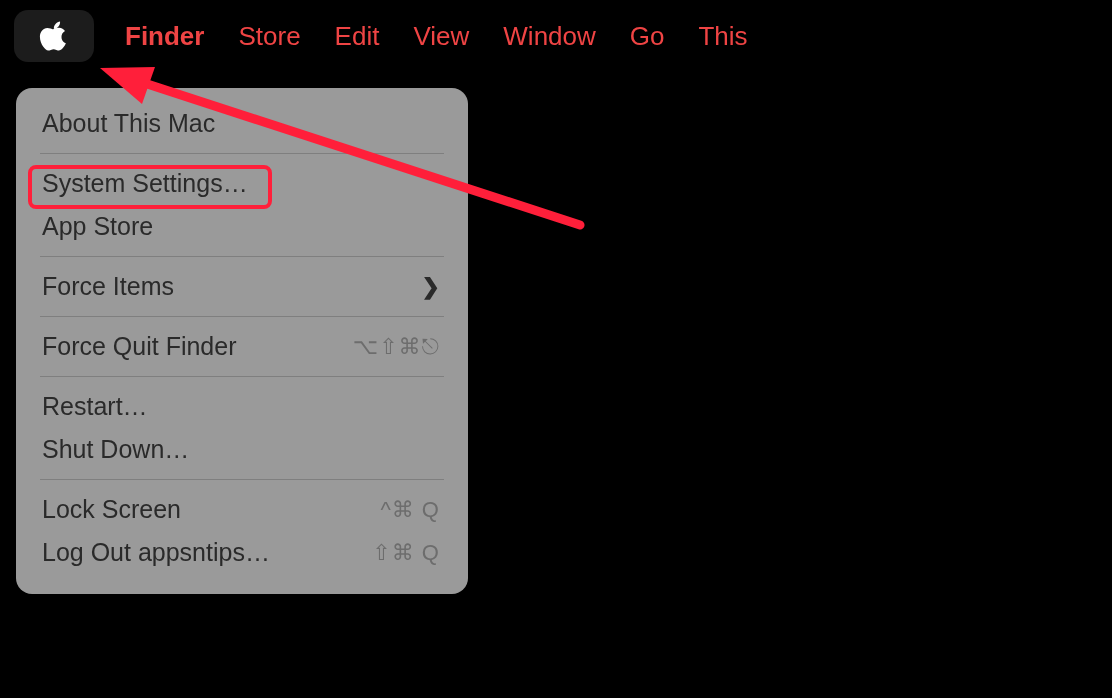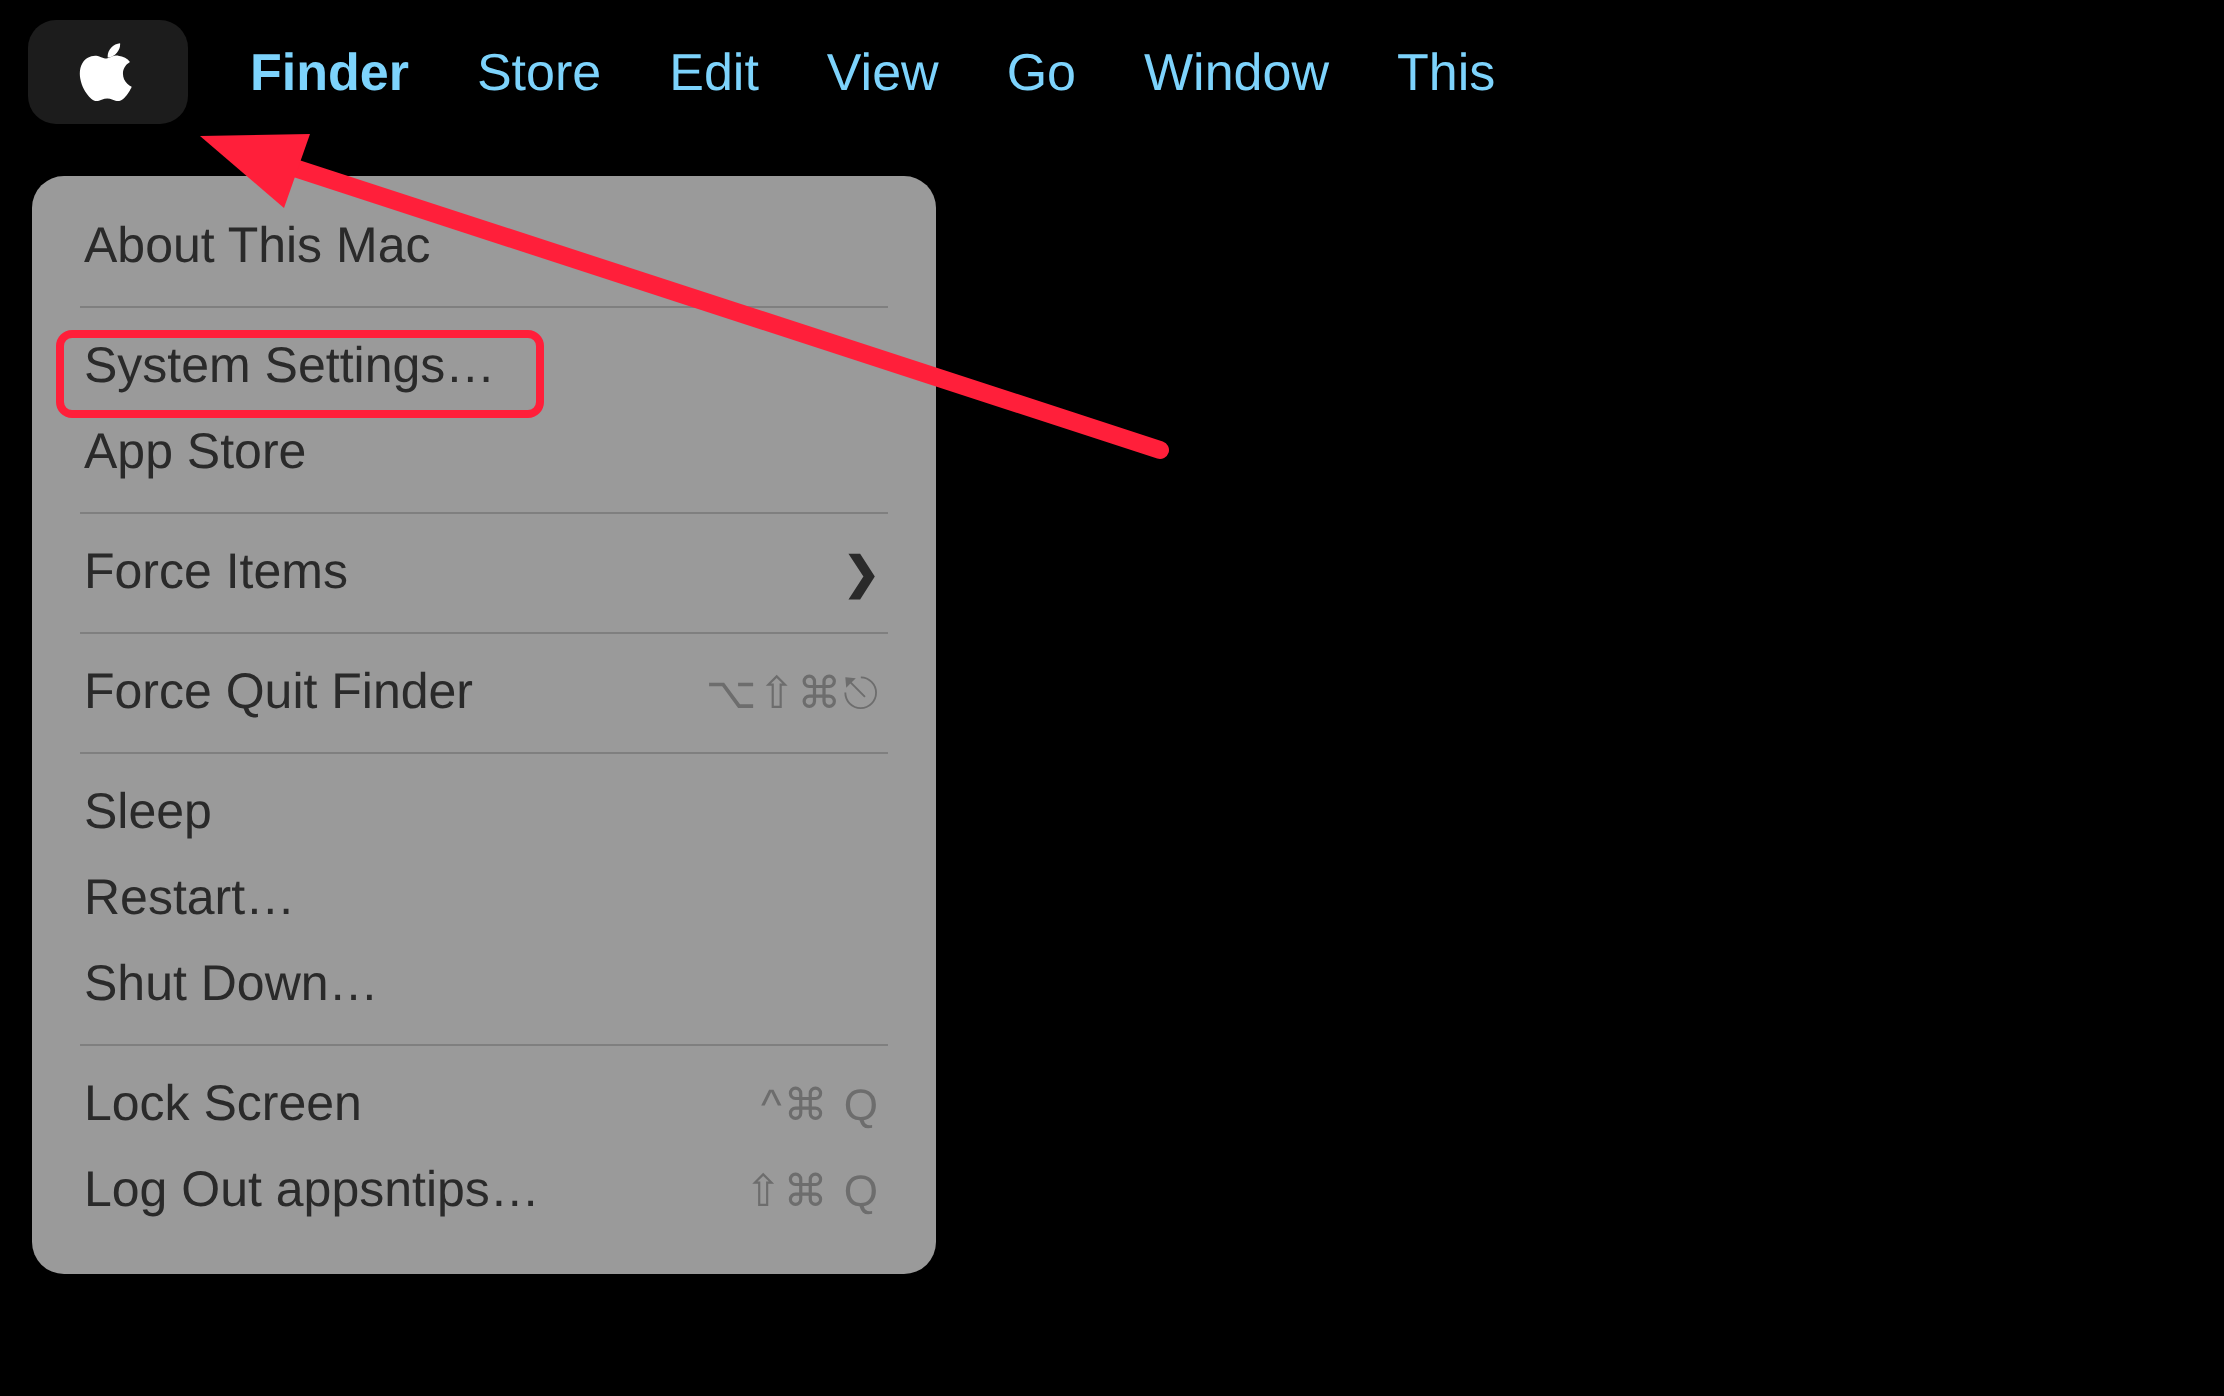--- a/index.html
+++ b/index.html
@@ -27,7 +27,7 @@
     margin-right: 14px;
   }
   .menubar-item {
-    color: #7dd3fc;
+    color: #ef4444;
     font-size: 26px;
     font-weight: 500;
     padding: 0 17px;

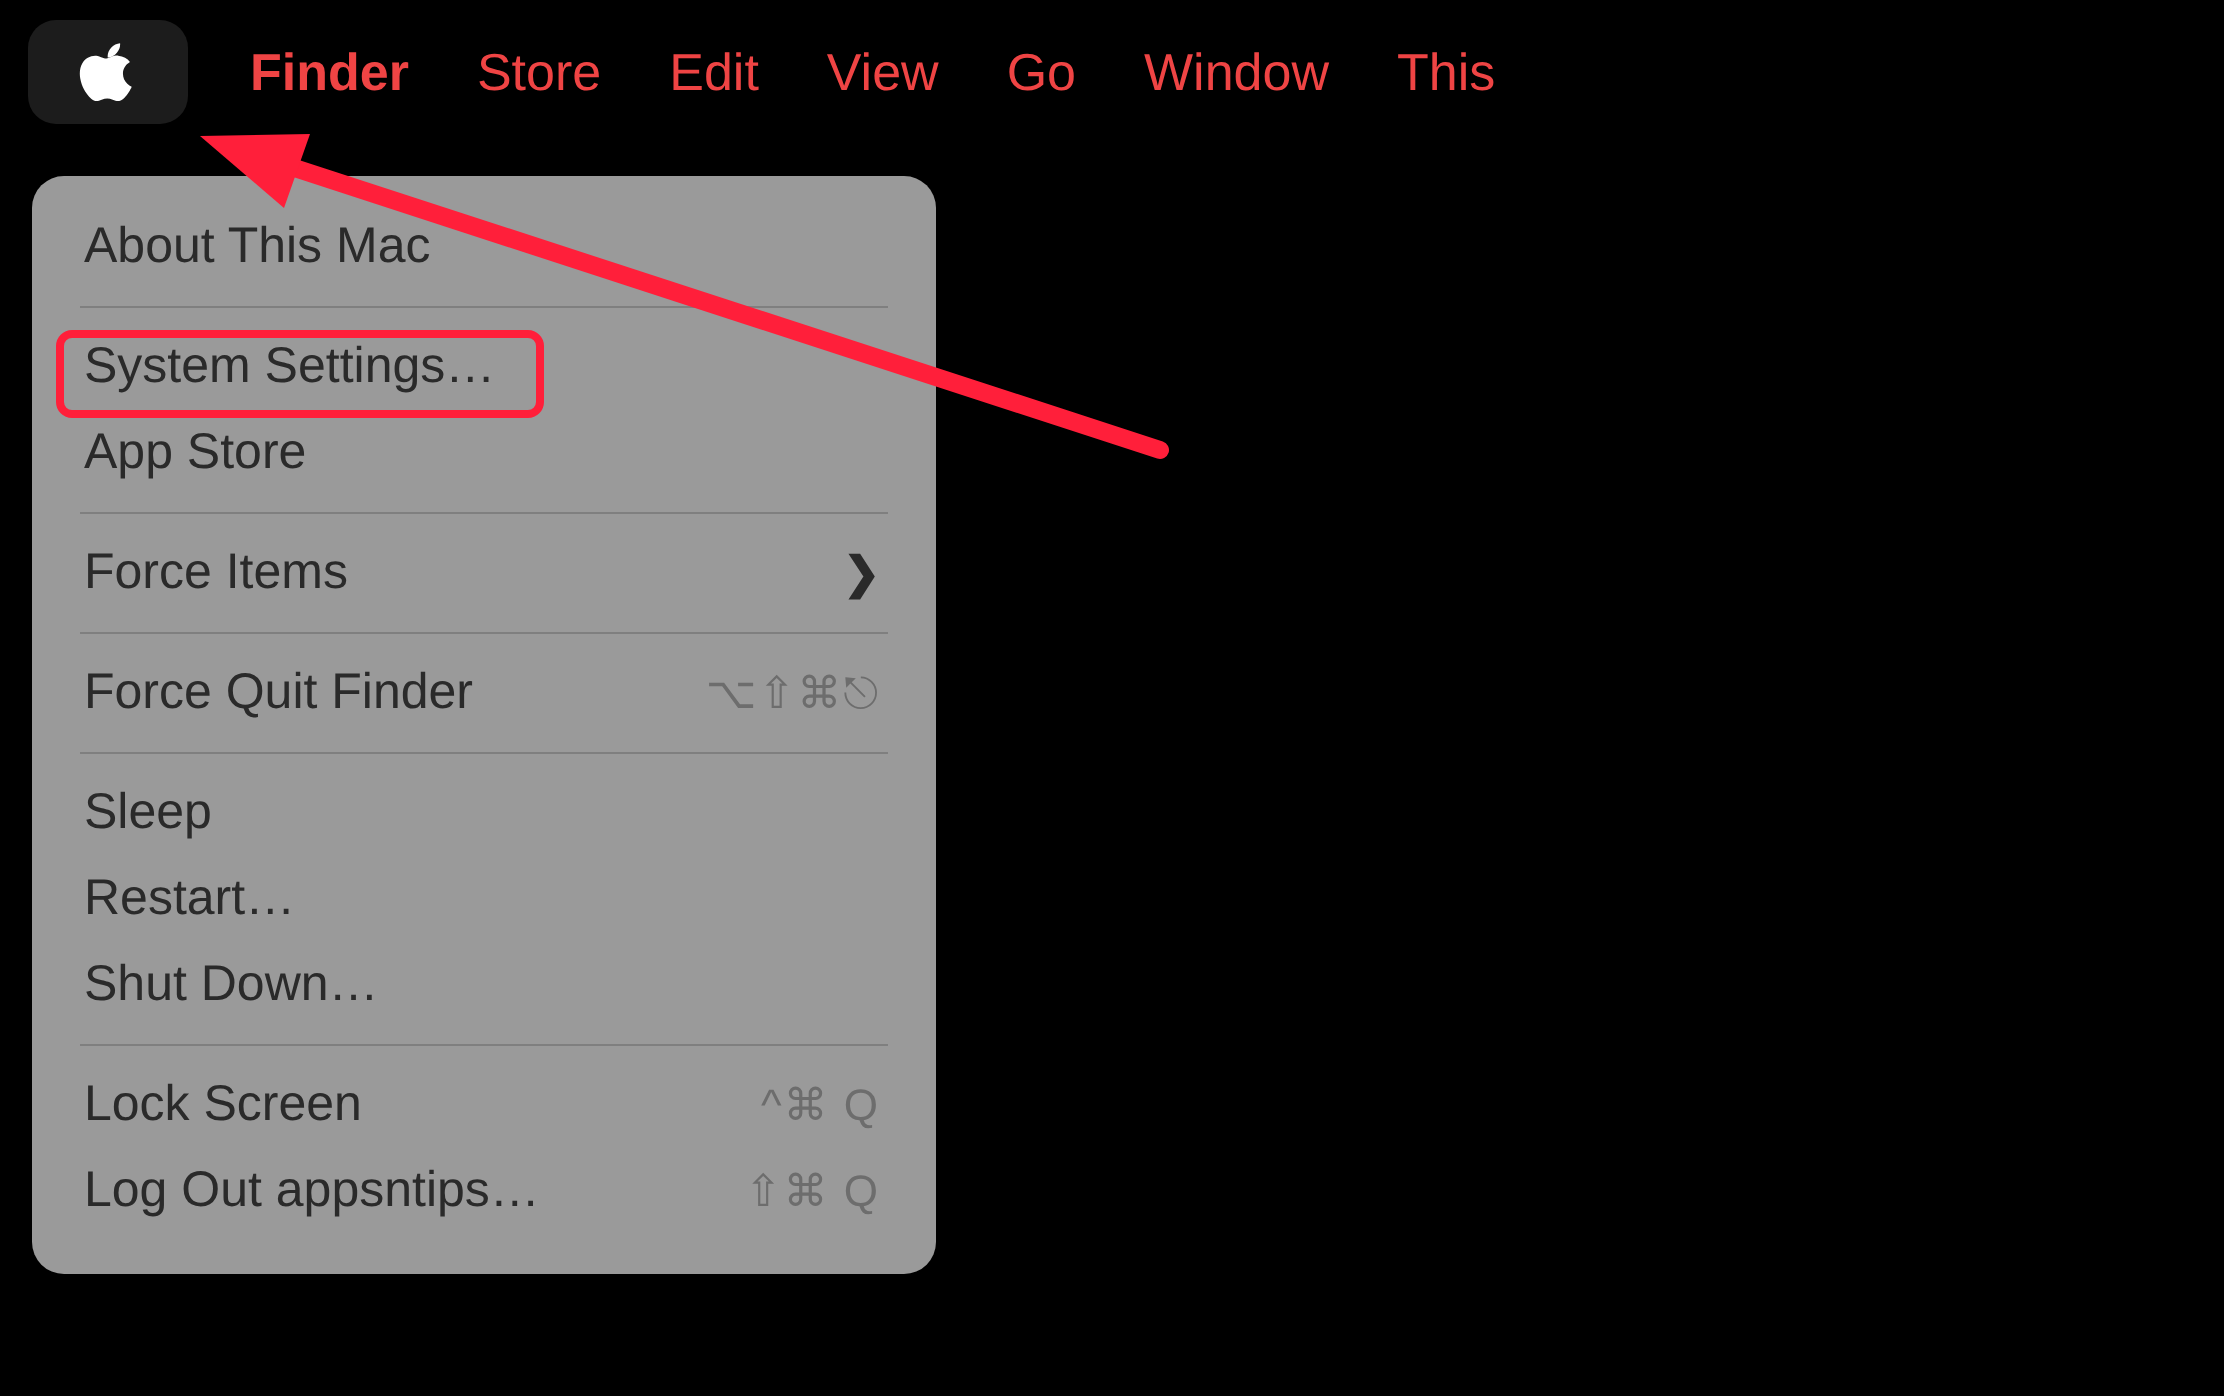--- a/index.html
+++ b/index.html
@@ -98,8 +98,8 @@
   <div class="menubar-item">Store</div>
   <div class="menubar-item">Edit</div>
   <div class="menubar-item">View</div>
+  <div class="menubar-item">Window</div>
   <div class="menubar-item">Go</div>
-  <div class="menubar-item">Window</div>
   <div class="menubar-item">This</div>
 </div>
 

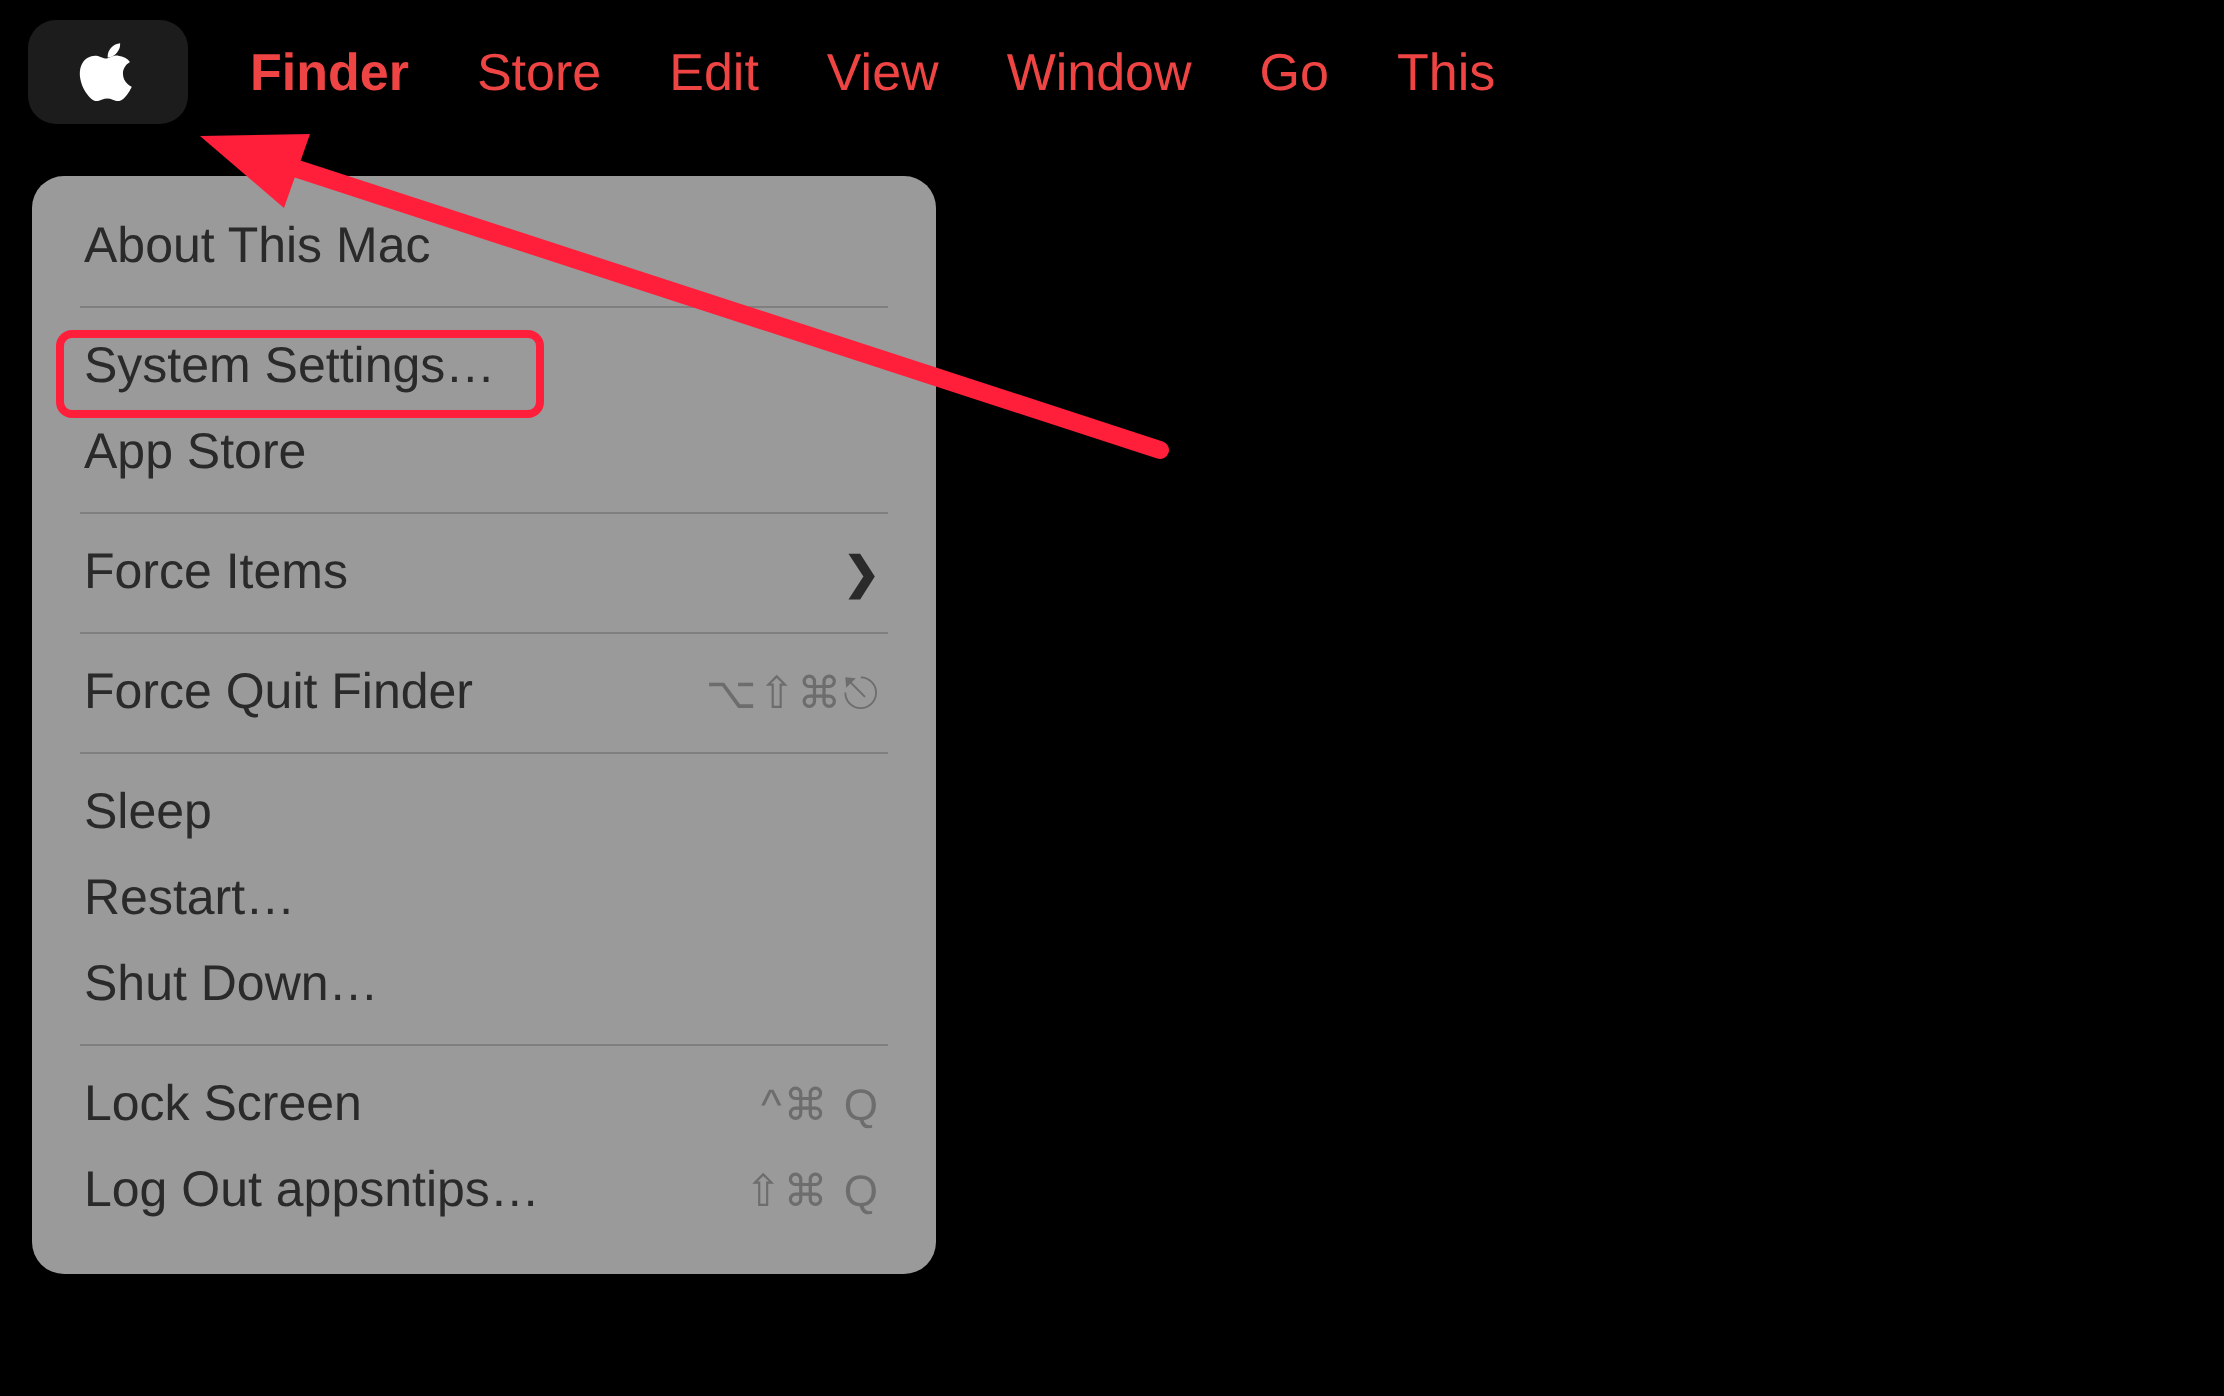--- a/index.html
+++ b/index.html
@@ -131,9 +131,6 @@
   <div class="menu-sep"></div>
 
   <div class="menu-item">
-    <span class="label">Sleep</span>
-  </div>
-  <div class="menu-item">
     <span class="label">Restart…</span>
   </div>
   <div class="menu-item">

